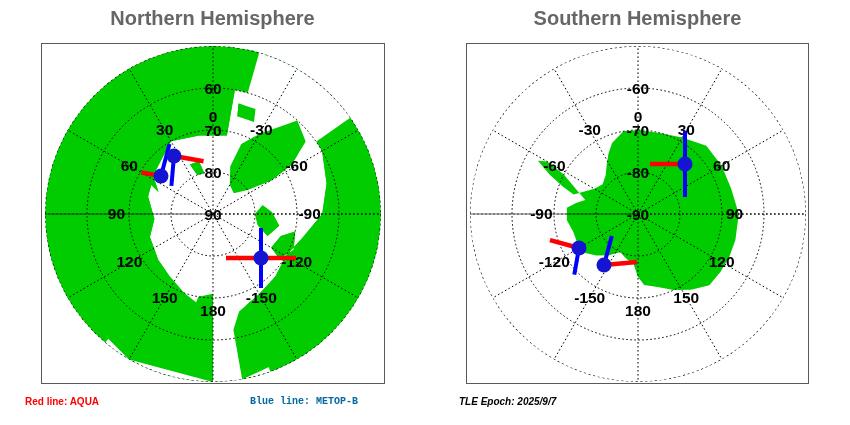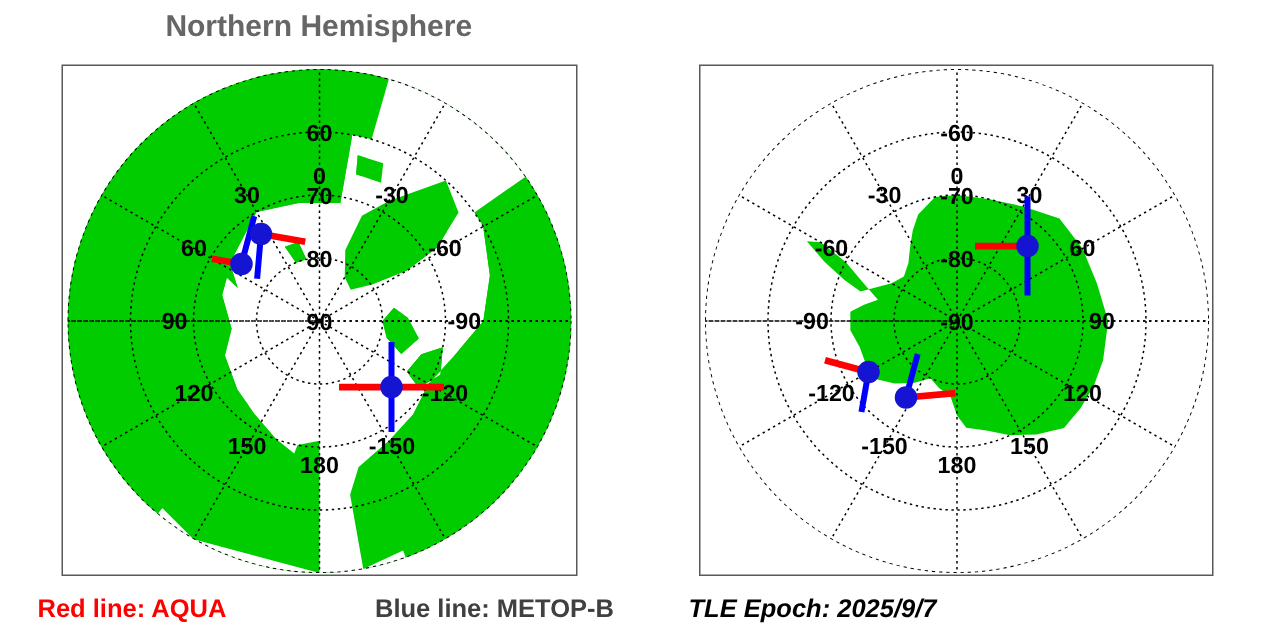--- a/index.html
+++ b/index.html
@@ -151,6 +151,7 @@
   </div>
 
   <div class="panel" style="left:425px;">
+    <div class="panel-title">Southern Hemisphere</div>
     <div class="plot-frame" id="sh-frame" style="left:41px; top:43px; width:343px; height:341px;">
       <svg id="sh-svg" width="341" height="339" viewBox="0 0 341 339">
         <defs>

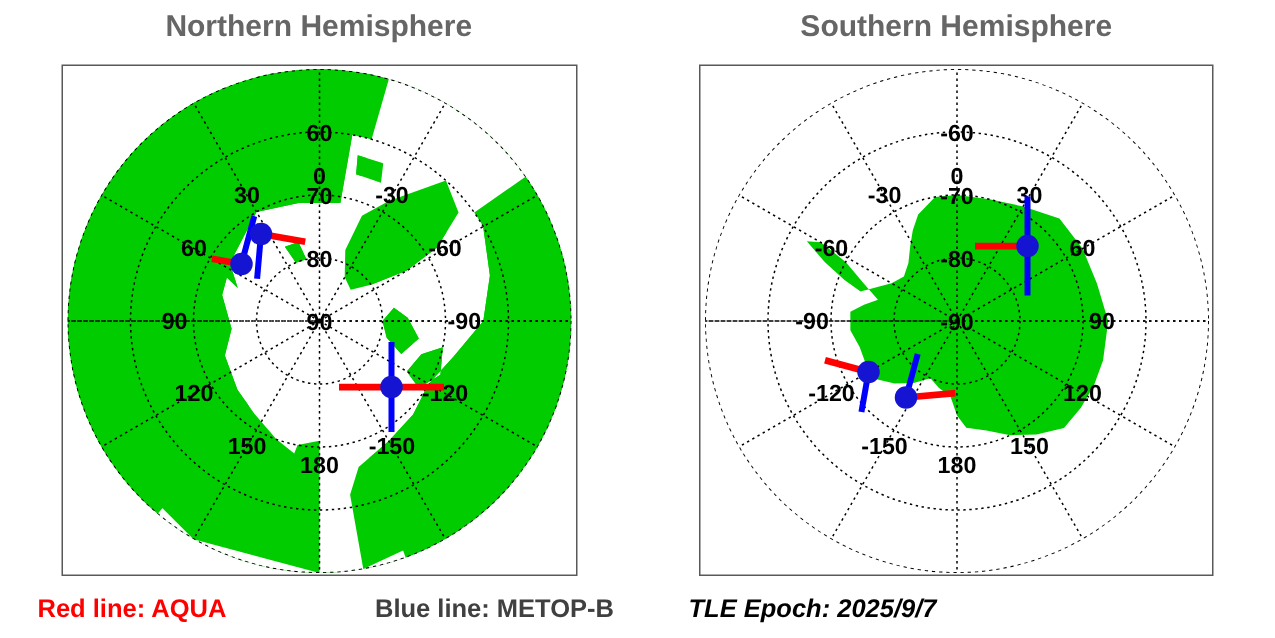--- a/index.html
+++ b/index.html
@@ -55,7 +55,7 @@
   .legend-item {
     position: absolute;
     font-family: "Liberation Sans", sans-serif;
-    font-size: 17px;
+    font-size: 10px;
     font-weight: bold;
     white-space: nowrap;
     top: 4px;

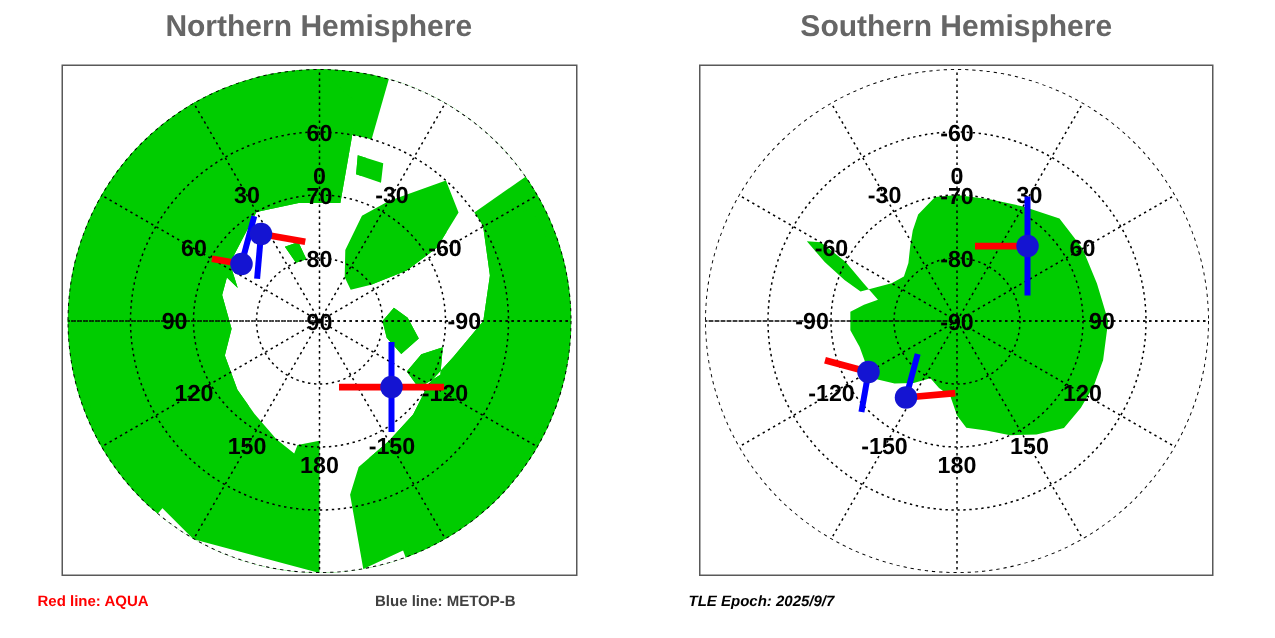--- a/index.html
+++ b/index.html
@@ -226,7 +226,7 @@
 
   <div class="legend">
     <div class="legend-item" id="legend-aqua" style="color:#ff0000;">Red line: AQUA</div>
-    <div class="legend-item" id="legend-metop" style="color:#404040;">Blue line: METOP-B</div>
+    <div class="legend-item" id="legend-metop" style="color:#0369a1;font-family:Liberation Mono, monospace;">Blue line: METOP-B</div>
     <div class="legend-item" id="legend-epoch" style="color:#000000;">TLE Epoch: 2025/9/7</div>
   </div>
 

